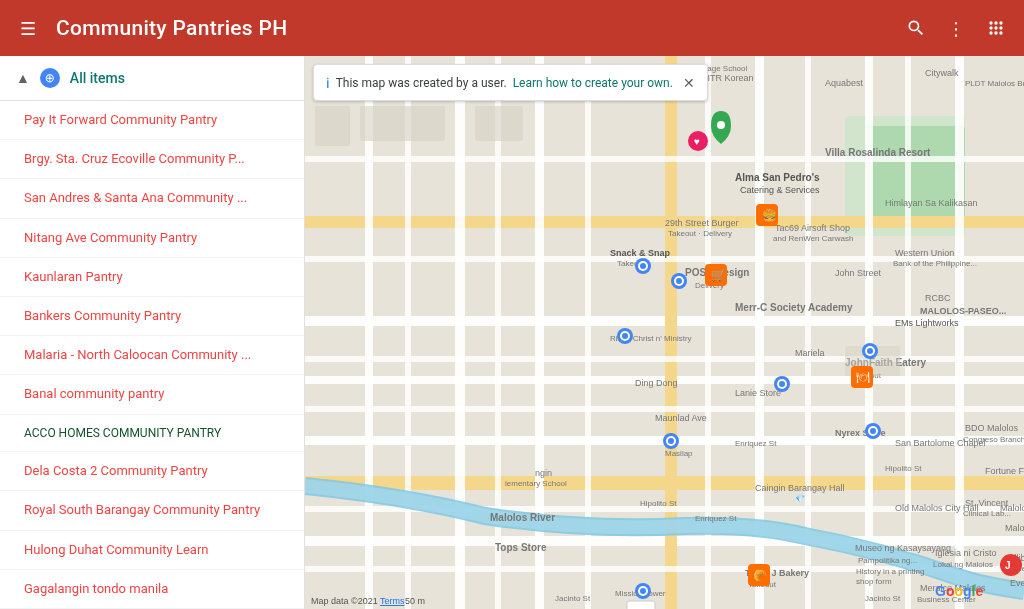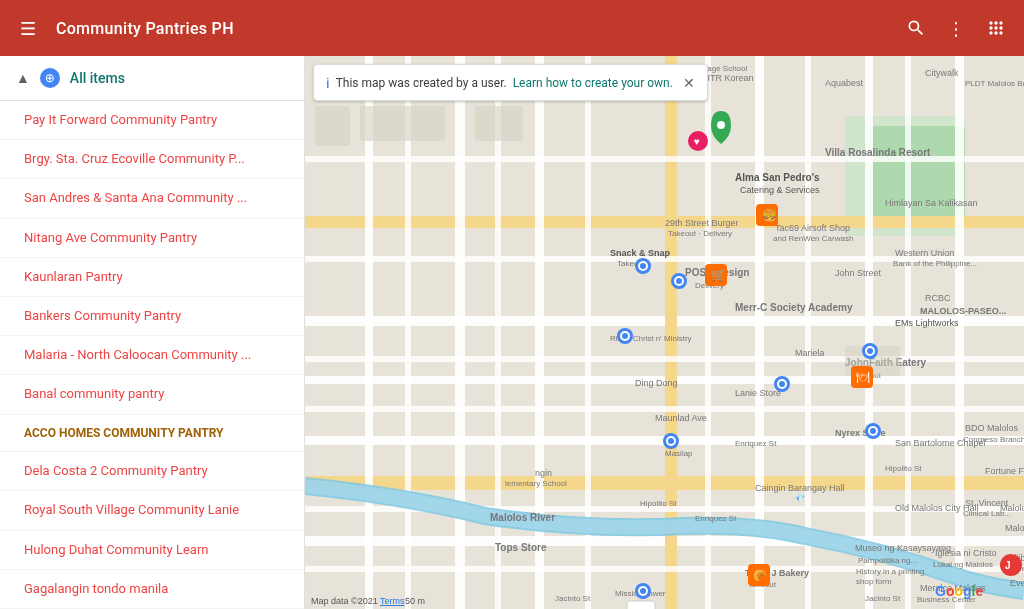--- a/index.html
+++ b/index.html
@@ -19,7 +19,7 @@
     }
     .header-title {
       flex: 1;
-      font-size: 16px;
+      font-size: 21px;
       font-weight: 500;
       letter-spacing: 0.3px;
     }

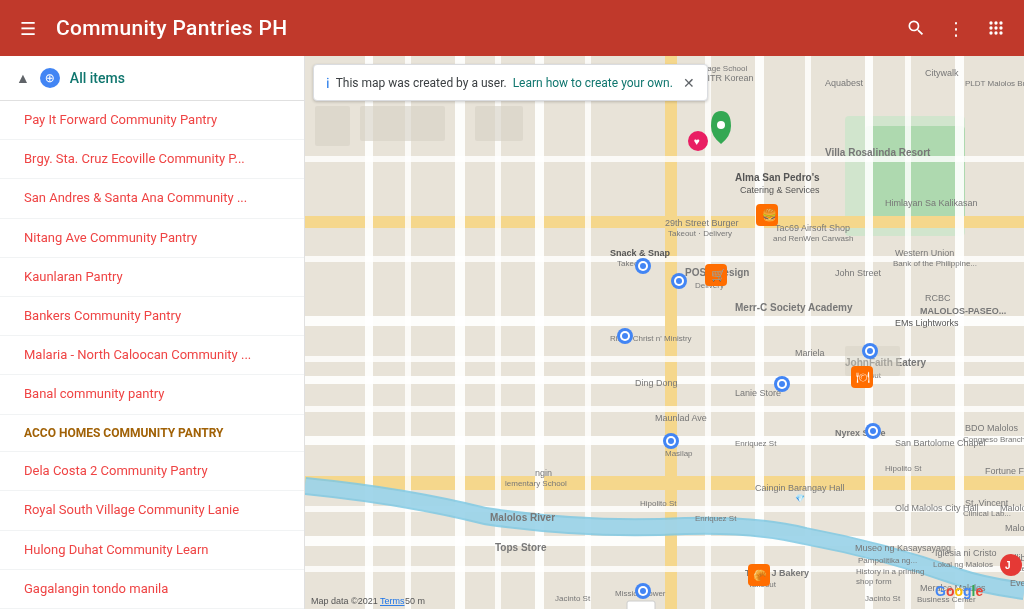--- a/index.html
+++ b/index.html
@@ -94,9 +94,9 @@
       text-overflow: ellipsis;
     }
     .sidebar-item.bold {
-      font-weight: 700;
+      font-weight: 400;
       font-size: 12px;
-      color: #a16207;
+      color: #14532d;
     }
 
     

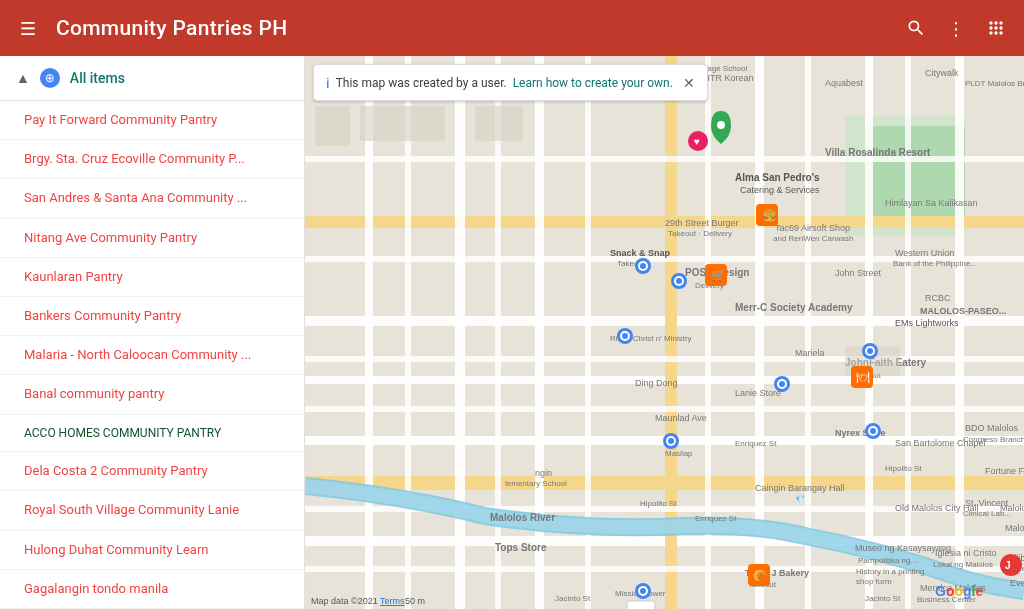--- a/index.html
+++ b/index.html
@@ -194,7 +194,7 @@
         <div class="sidebar-item">Banal community pantry</div>
         <div class="sidebar-item bold">ACCO HOMES COMMUNITY PANTRY</div>
         <div class="sidebar-item">Dela Costa 2 Community Pantry</div>
-        <div class="sidebar-item">Royal South Village Community Lanie</div>
+        <div class="sidebar-item">Royal South Barangay Community Pantry</div>
         <div class="sidebar-item">Hulong Duhat Community Learn</div>
         <div class="sidebar-item">Gagalangin tondo manila</div>
       </div>

